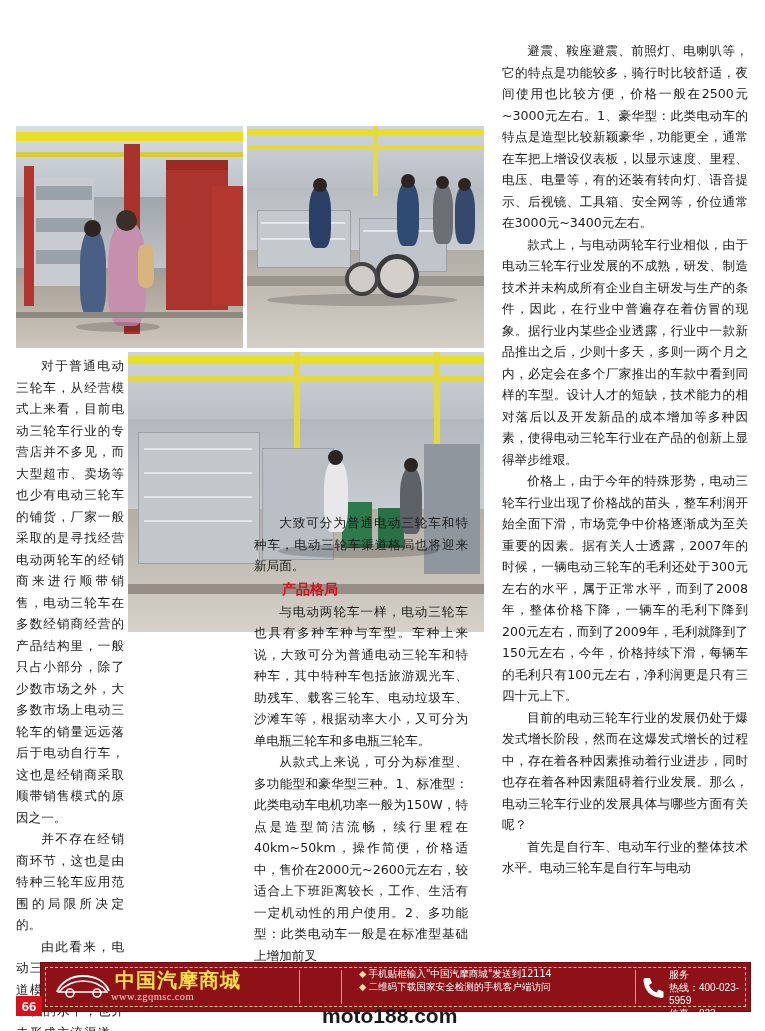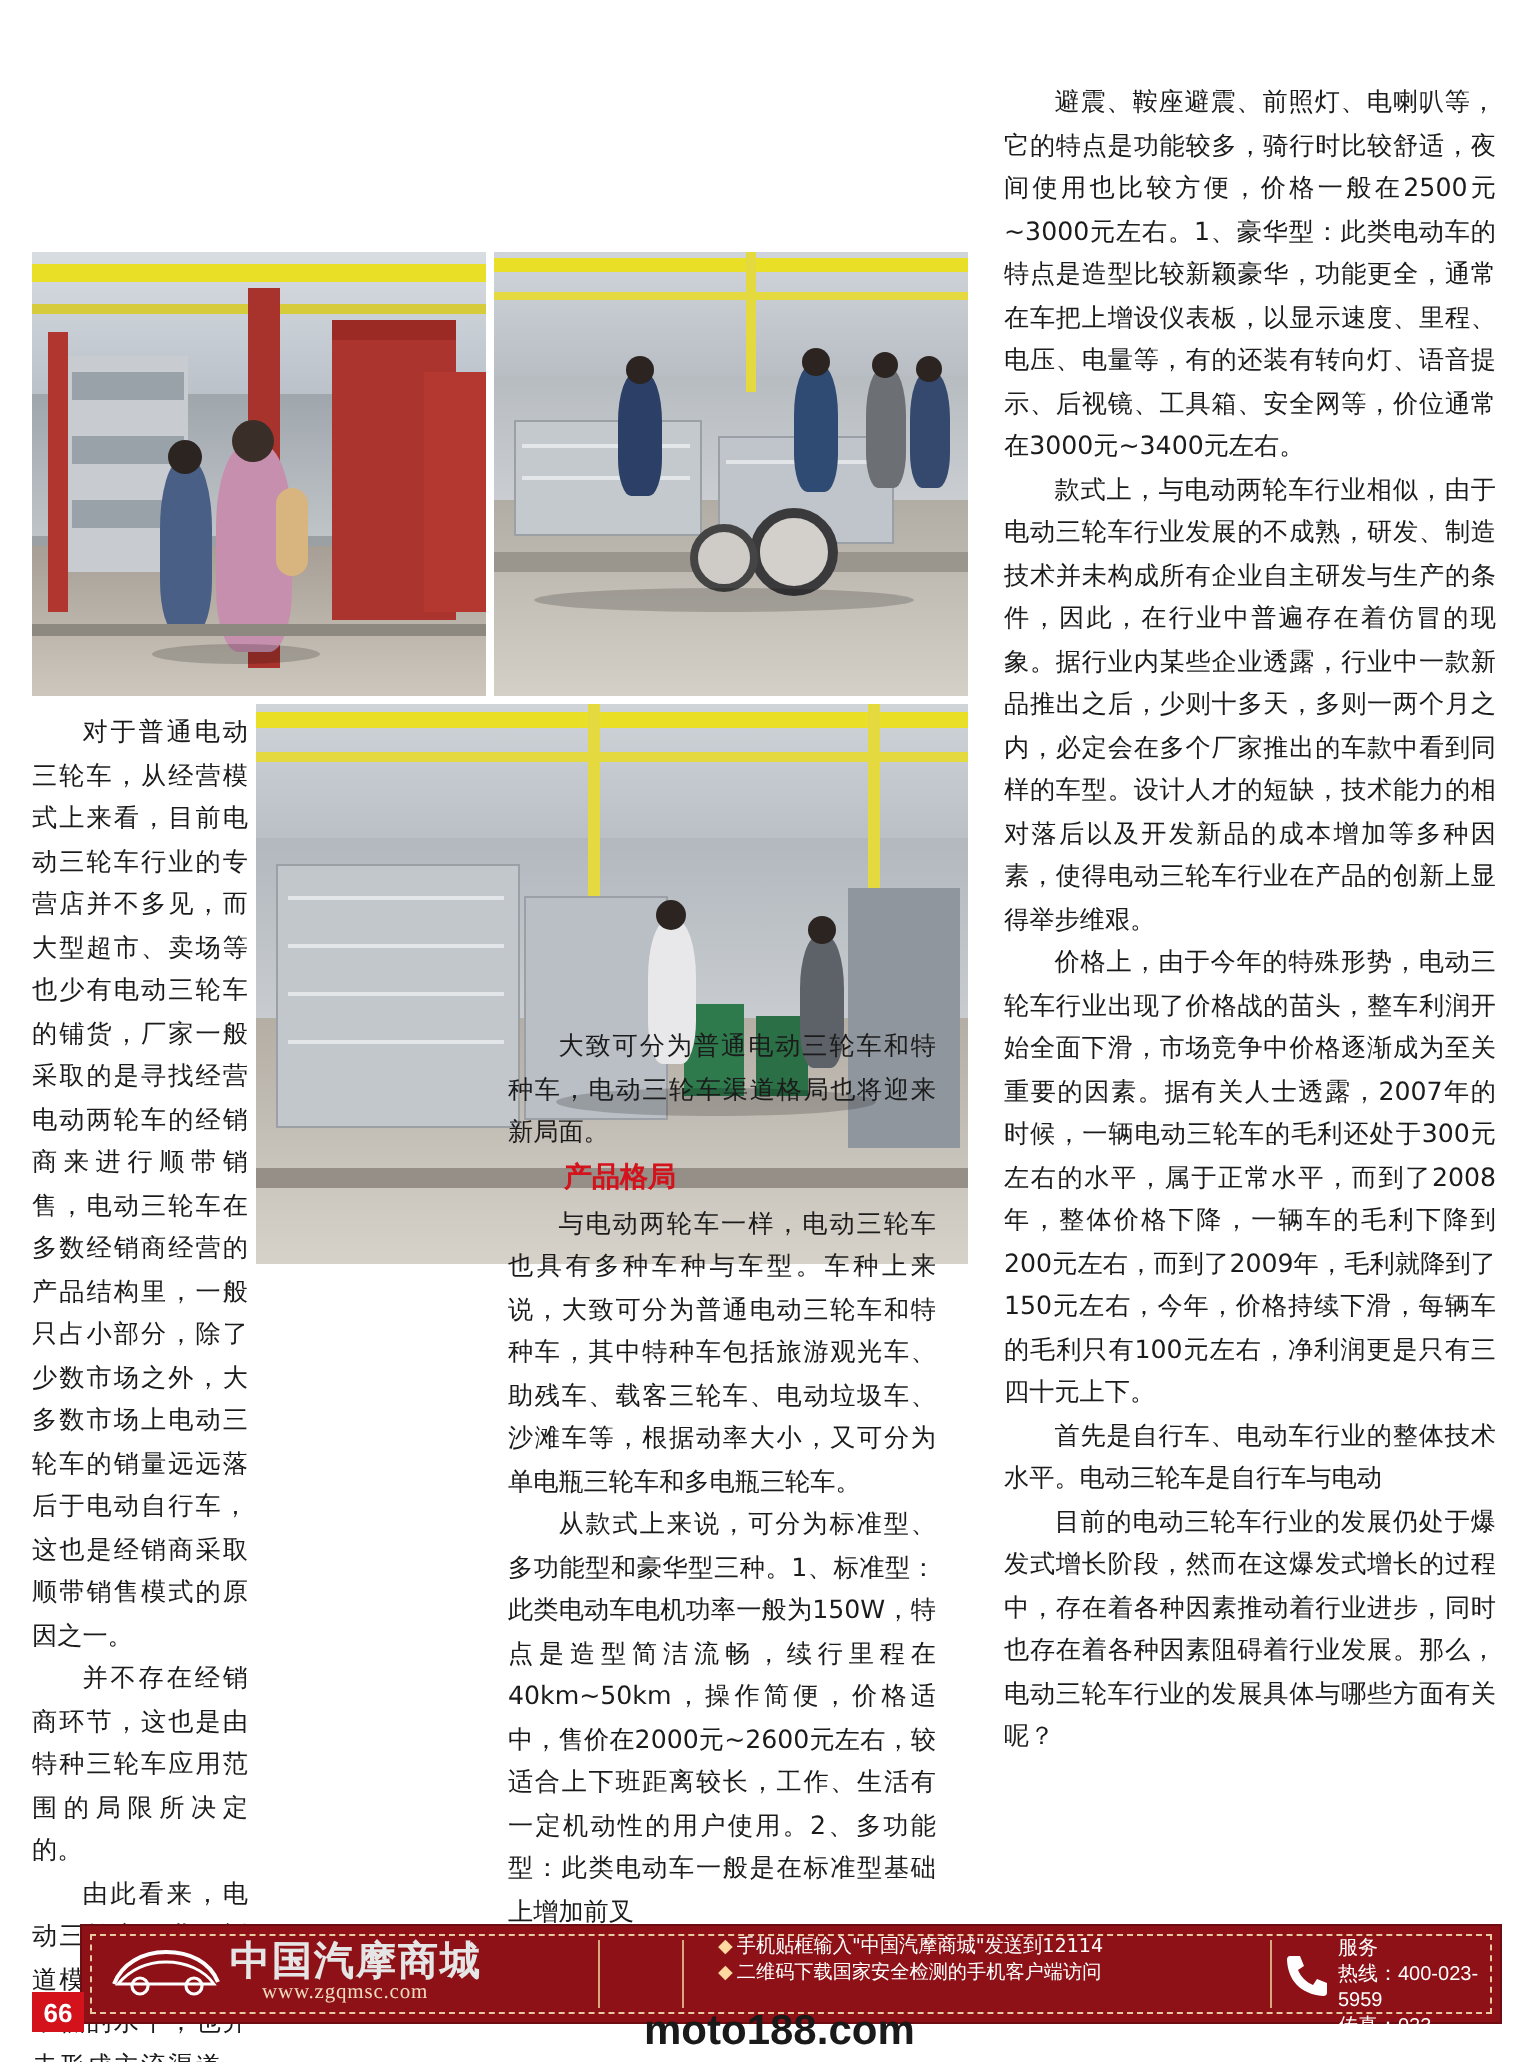--- a/index.html
+++ b/index.html
@@ -202,8 +202,8 @@
     <p>避震、鞍座避震、前照灯、电喇叭等，它的特点是功能较多，骑行时比较舒适，夜间使用也比较方便，价格一般在2500元~3000元左右。1、豪华型：此类电动车的特点是造型比较新颖豪华，功能更全，通常在车把上增设仪表板，以显示速度、里程、电压、电量等，有的还装有转向灯、语音提示、后视镜、工具箱、安全网等，价位通常在3000元~3400元左右。</p>
     <p>款式上，与电动两轮车行业相似，由于电动三轮车行业发展的不成熟，研发、制造技术并未构成所有企业自主研发与生产的条件，因此，在行业中普遍存在着仿冒的现象。据行业内某些企业透露，行业中一款新品推出之后，少则十多天，多则一两个月之内，必定会在多个厂家推出的车款中看到同样的车型。设计人才的短缺，技术能力的相对落后以及开发新品的成本增加等多种因素，使得电动三轮车行业在产品的创新上显得举步维艰。</p>
     <p>价格上，由于今年的特殊形势，电动三轮车行业出现了价格战的苗头，整车利润开始全面下滑，市场竞争中价格逐渐成为至关重要的因素。据有关人士透露，2007年的时候，一辆电动三轮车的毛利还处于300元左右的水平，属于正常水平，而到了2008年，整体价格下降，一辆车的毛利下降到200元左右，而到了2009年，毛利就降到了150元左右，今年，价格持续下滑，每辆车的毛利只有100元左右，净利润更是只有三四十元上下。</p>
+    <p>目前的电动三轮车行业的发展仍处于爆发式增长阶段，然而在这爆发式增长的过程中，存在着各种因素推动着行业进步，同时也存在着各种因素阻碍着行业发展。那么，电动三轮车行业的发展具体与哪些方面有关呢？</p>
     <p>首先是自行车、电动车行业的整体技术水平。电动三轮车是自行车与电动</p>
-    <p>目前的电动三轮车行业的发展仍处于爆发式增长阶段，然而在这爆发式增长的过程中，存在着各种因素推动着行业进步，同时也存在着各种因素阻碍着行业发展。那么，电动三轮车行业的发展具体与哪些方面有关呢？</p>
   </div>
 
   <div class="footer">

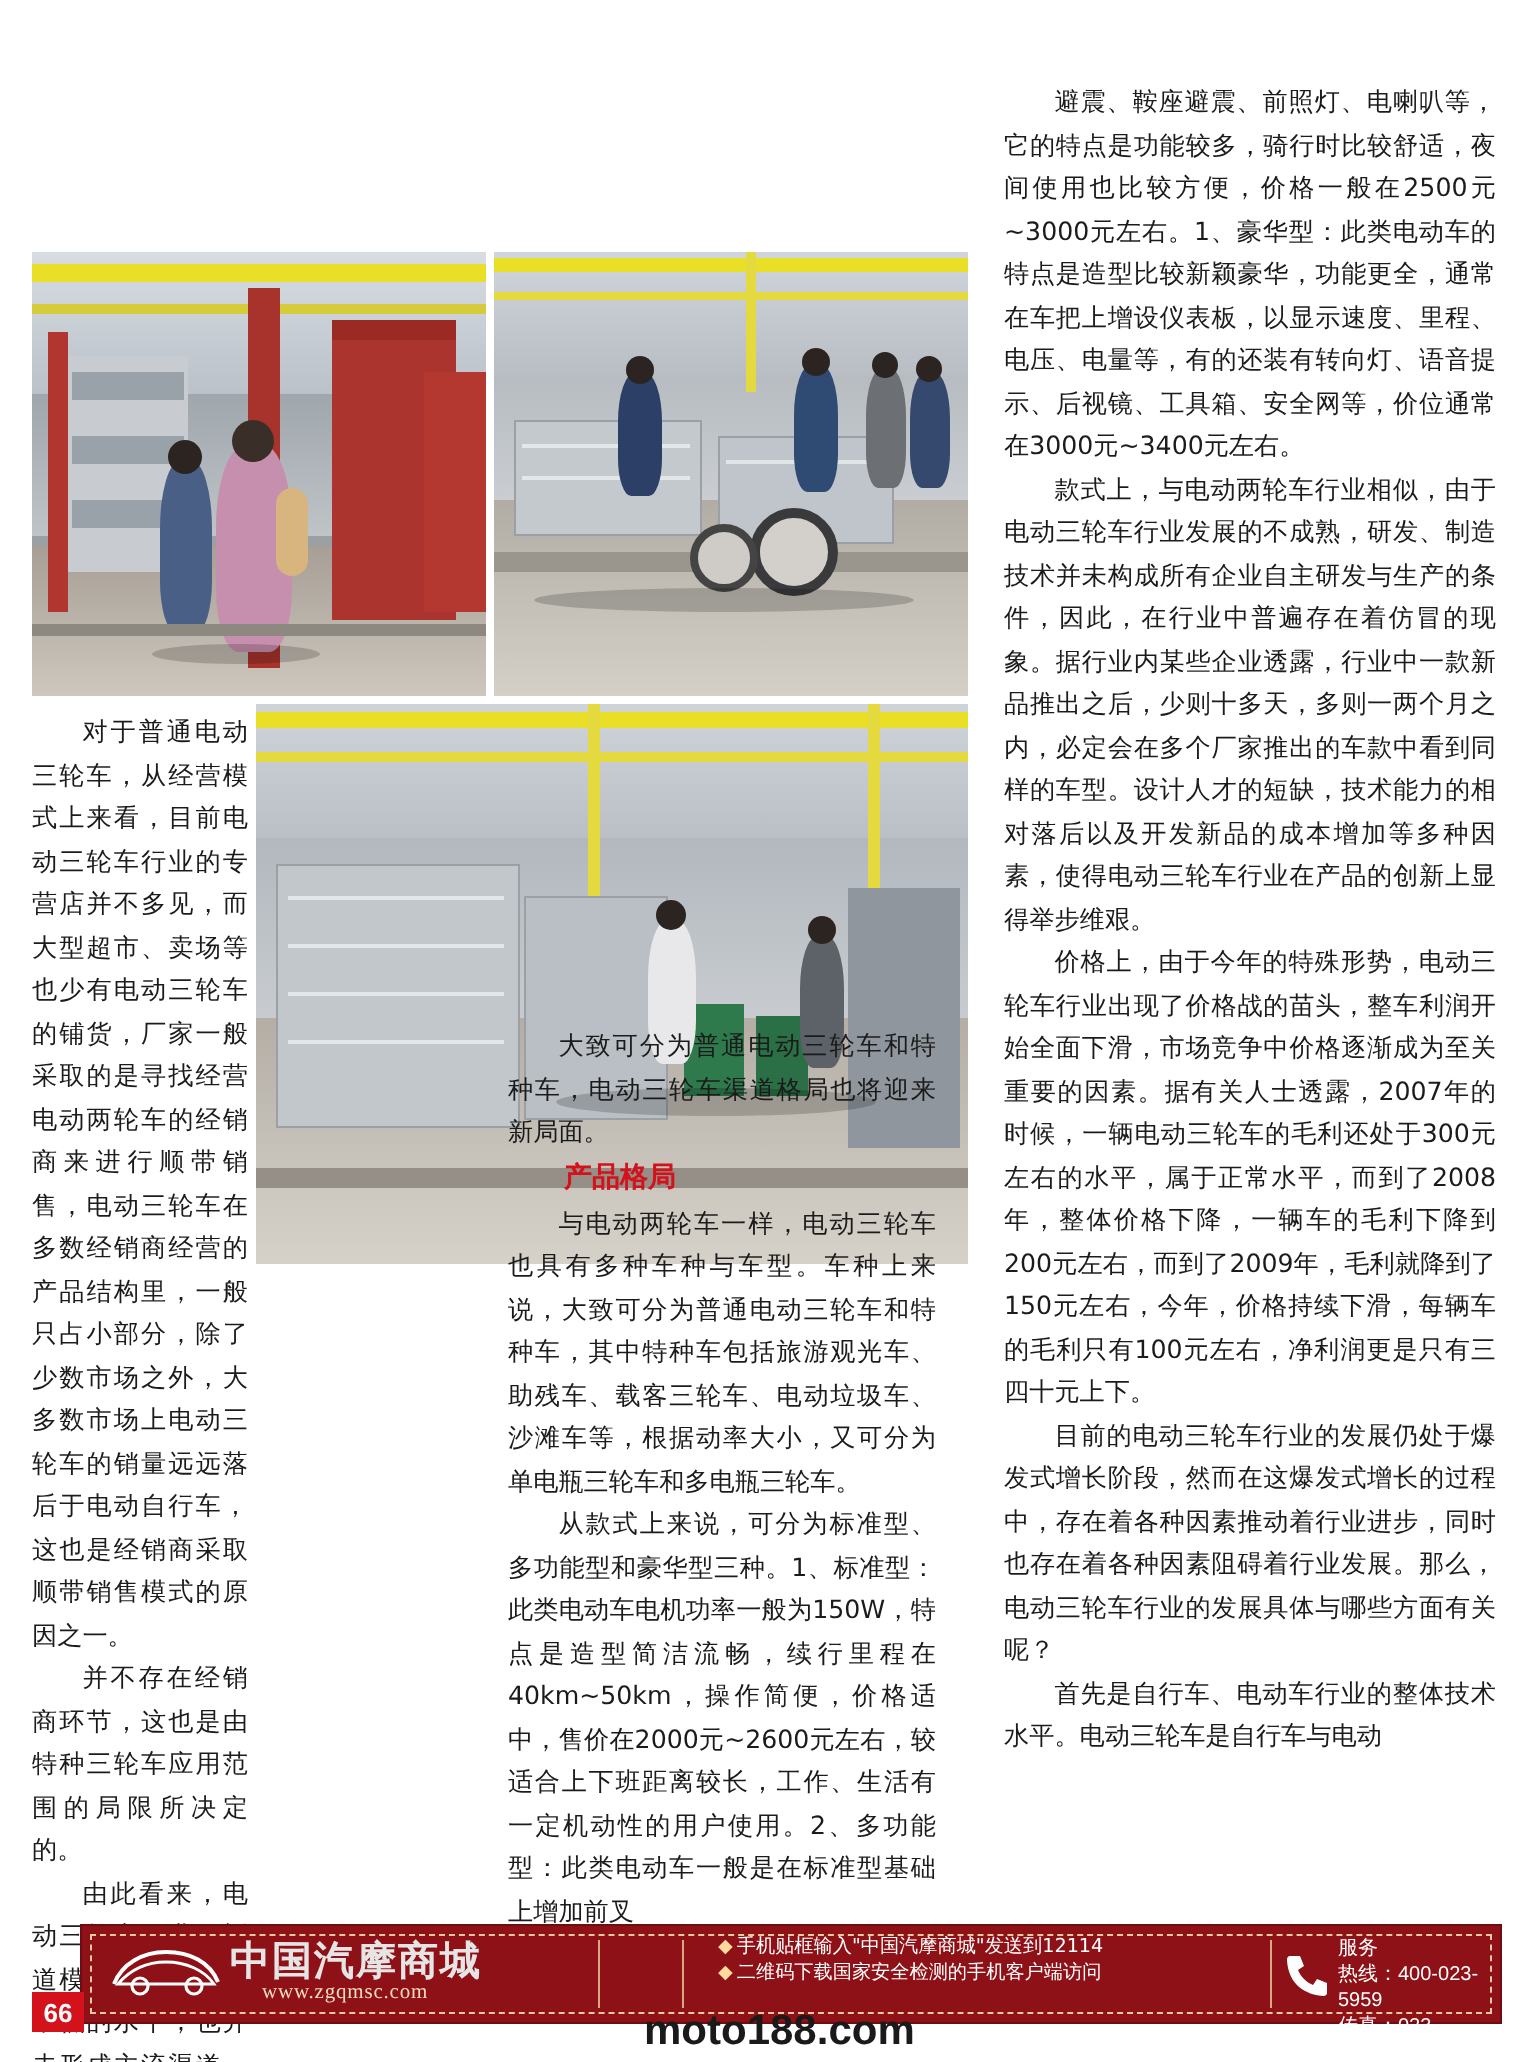--- a/index.html
+++ b/index.html
@@ -74,7 +74,7 @@
   .logo-box{position:absolute;left:14px;top:5px;width:228px;height:38px;color:#fff;}
   .logo-car{position:absolute;left:0;top:4px;width:56px;height:26px;}
   .logo-cn{position:absolute;left:60px;top:-1px;font-size:20px;font-weight:bold;
-    letter-spacing:1px;color:#e5e5e5;font-family:"DejaVu Sans","Liberation Sans",sans-serif;}
+    letter-spacing:1px;color:#fde047;font-family:"DejaVu Sans","Liberation Sans",sans-serif;}
   .logo-en{position:absolute;left:76px;top:23px;font-size:10.5px;color:#f0dcc0;
     font-family:"Liberation Serif",serif;letter-spacing:.4px;}
   .fdiv{position:absolute;top:7px;width:1px;height:34px;background:#d9a87e;}

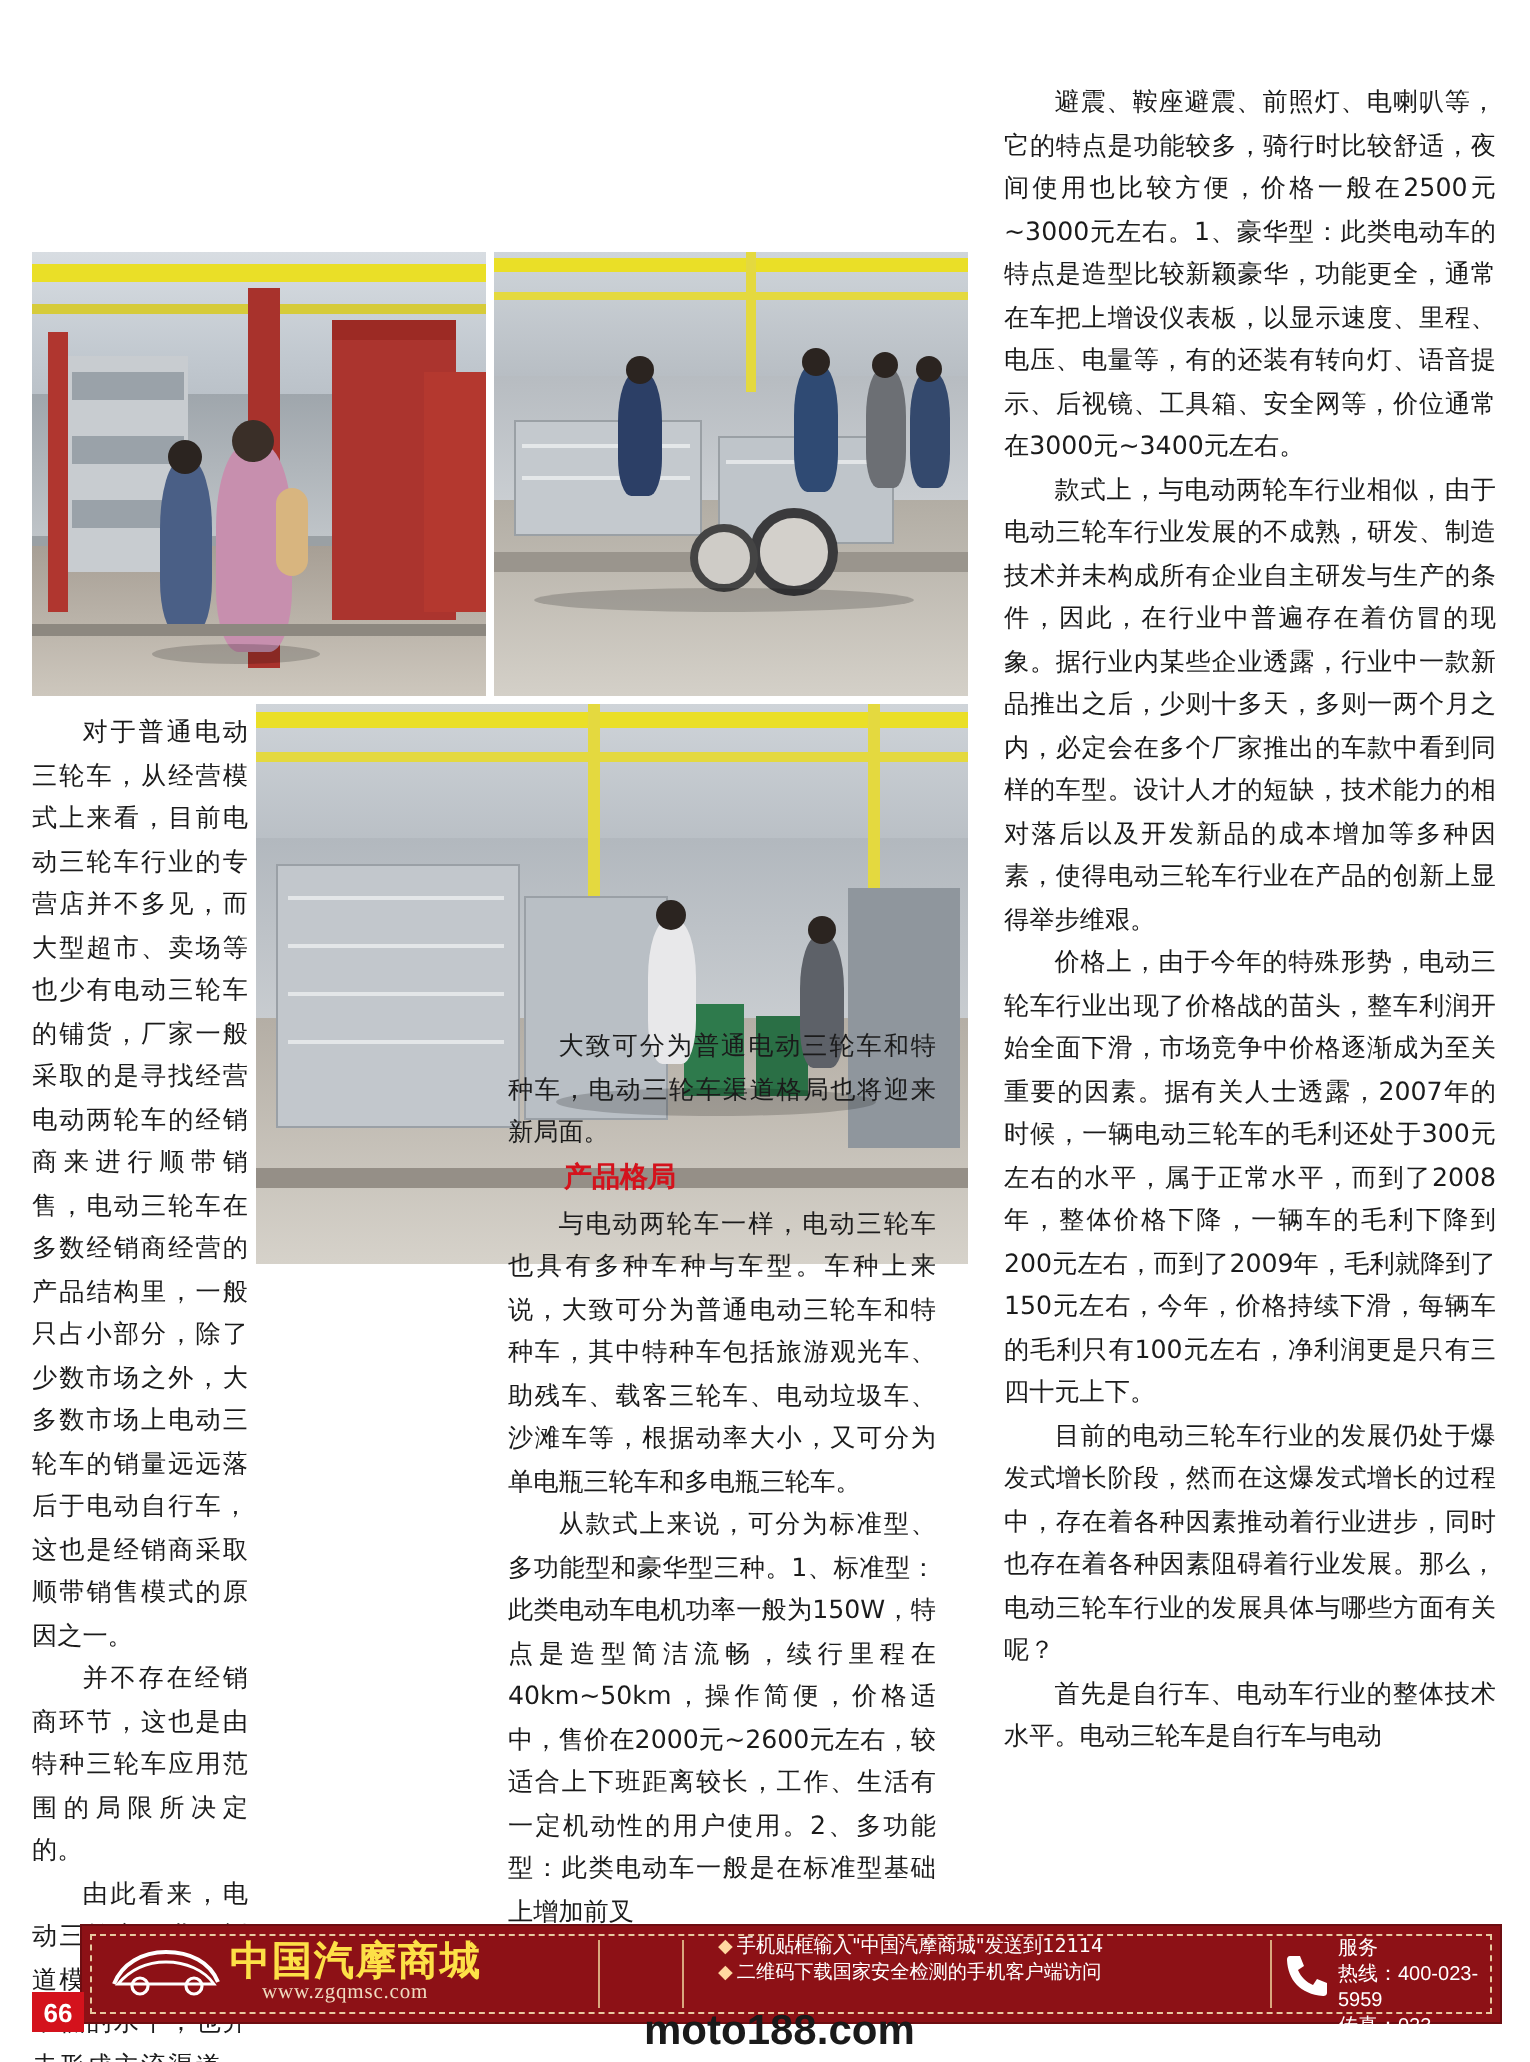--- a/index.html
+++ b/index.html
@@ -75,7 +75,7 @@
   .logo-car{position:absolute;left:0;top:4px;width:56px;height:26px;}
   .logo-cn{position:absolute;left:60px;top:-1px;font-size:20px;font-weight:bold;
     letter-spacing:1px;color:#fde047;font-family:"DejaVu Sans","Liberation Sans",sans-serif;}
-  .logo-en{position:absolute;left:76px;top:23px;font-size:10.5px;color:#f0dcc0;
+  .logo-en{position:absolute;left:56px;top:23px;font-size:10.5px;color:#f0dcc0;
     font-family:"Liberation Serif",serif;letter-spacing:.4px;}
   .fdiv{position:absolute;top:7px;width:1px;height:34px;background:#d9a87e;}
   .flines{position:absolute;left:318px;top:4px;width:270px;color:#fff;font-size:9.6px;line-height:13px;}

